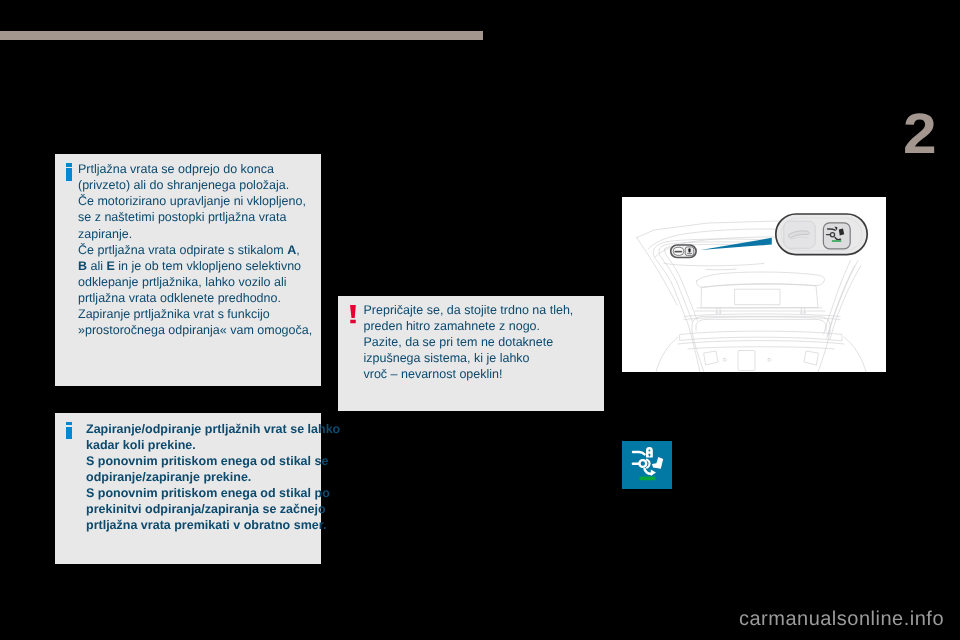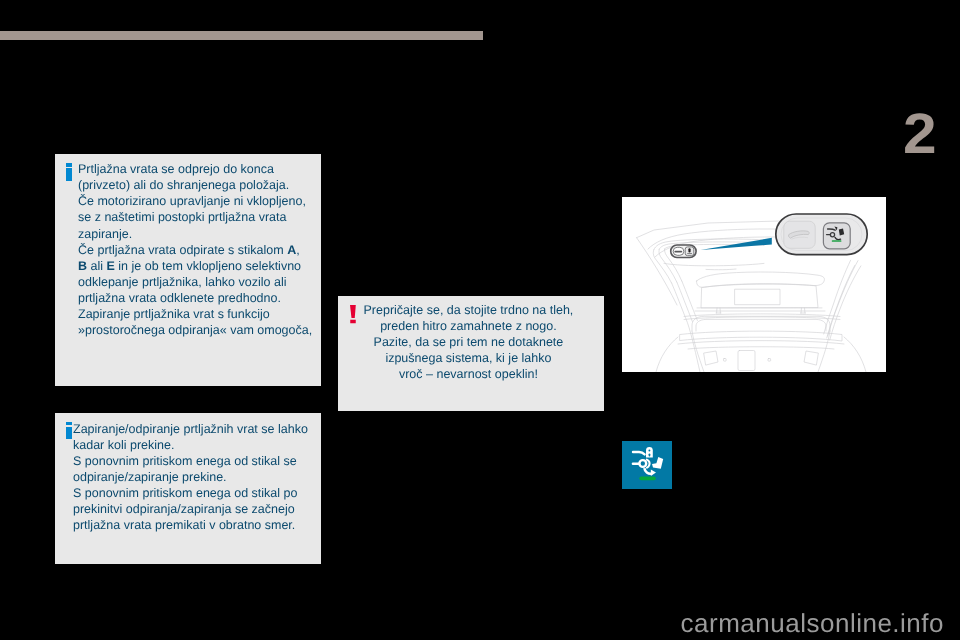--- a/index.html
+++ b/index.html
@@ -11,7 +11,7 @@
            font-weight:bold;color:#a2968f;letter-spacing:0;transform:scaleX(1.06);transform-origin:left top;}
   .box{position:absolute;background:#e8e8e8;box-sizing:border-box;}
   #box1{left:55px;top:154px;width:265.5px;height:231.5px;}
-  #box2{left:338px;top:296px;width:265.5px;height:114.5px;text-align:center;}
+  #box2{left:338px;top:296px;width:265.5px;height:114.5px;}
   #box3{left:55px;top:412.5px;width:265.5px;height:151.5px;}
   .btext{position:absolute;left:23px;font-size:12.5px;line-height:16.1px;color:#0c4a6e;}
   .btext .ln{white-space:pre;}

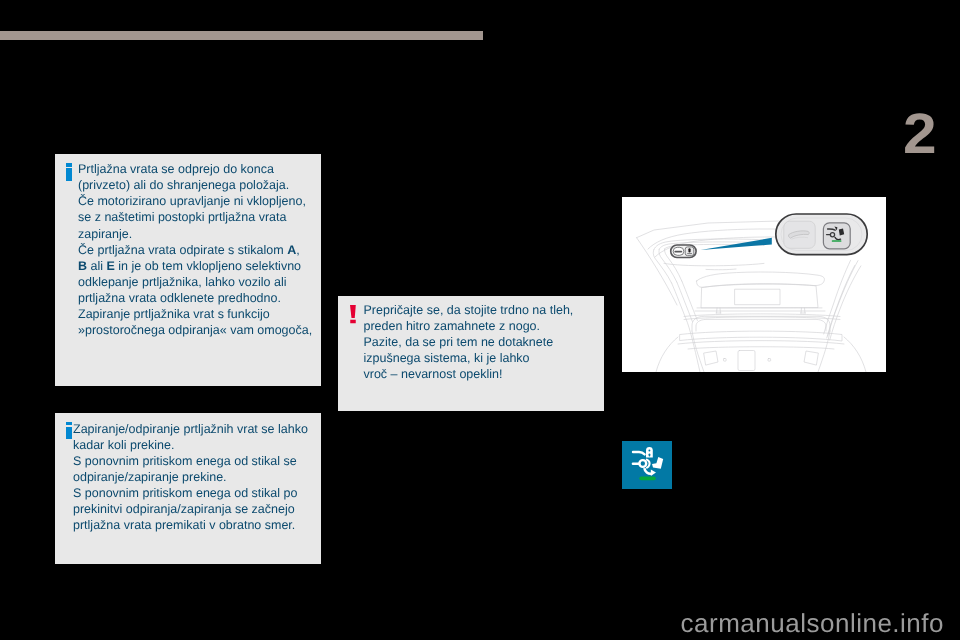--- a/index.html
+++ b/index.html
@@ -17,7 +17,7 @@
   .btext .ln{white-space:pre;}
   #box1 .btext{top:7.2px;left:23px;}
   #box2 .btext{top:5.9px;left:25.5px;}
-  #box3 .btext{top:8px;left:18px;}
+  #box3 .btext{top:8px;left:31px;font-weight:bold;}
   .ico-info{position:absolute;left:11px;top:9.4px;width:5.7px;height:17.3px;}
   #box3 .ico-info{top:9.6px;}
   .ico-info .dot{position:absolute;left:0;top:0;width:5.7px;height:3.3px;background:#0288d1;}

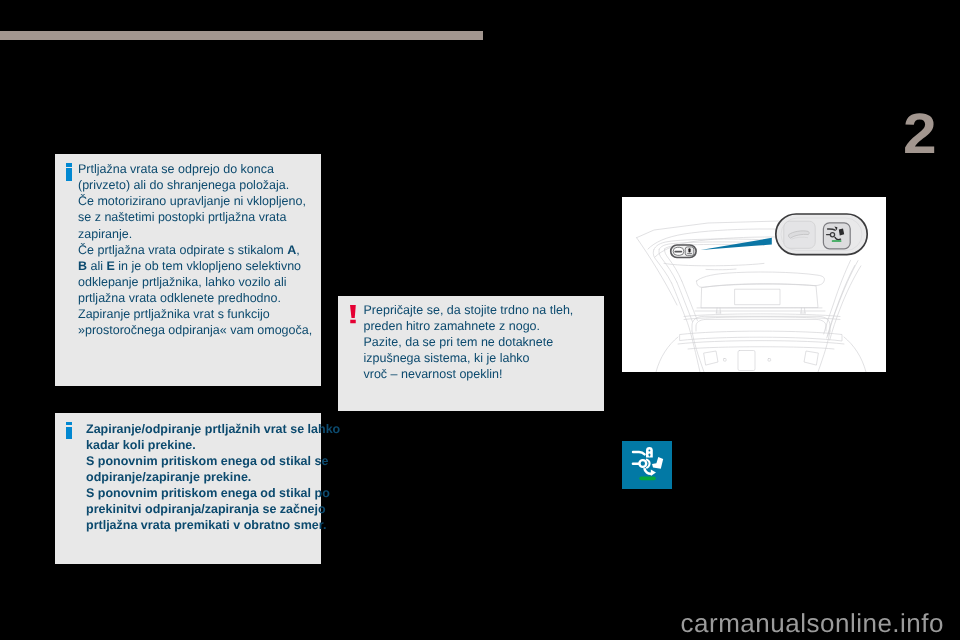--- a/index.html
+++ b/index.html
@@ -28,7 +28,7 @@
   #greenicon{position:absolute;left:622px;top:441px;width:50px;height:48px;background:#0279a5;}
   #greenicon svg{display:block;}
   #wm{position:absolute;left:0;top:608px;width:960px;text-align:right;padding-right:16px;
-      box-sizing:border-box;color:#9b9b9b;font-size:26px;letter-spacing:0.5px;}
+      box-sizing:border-box;color:#9b9b9b;font-size:20px;letter-spacing:0.5px;}
 </style>
 </head>
 <body>

